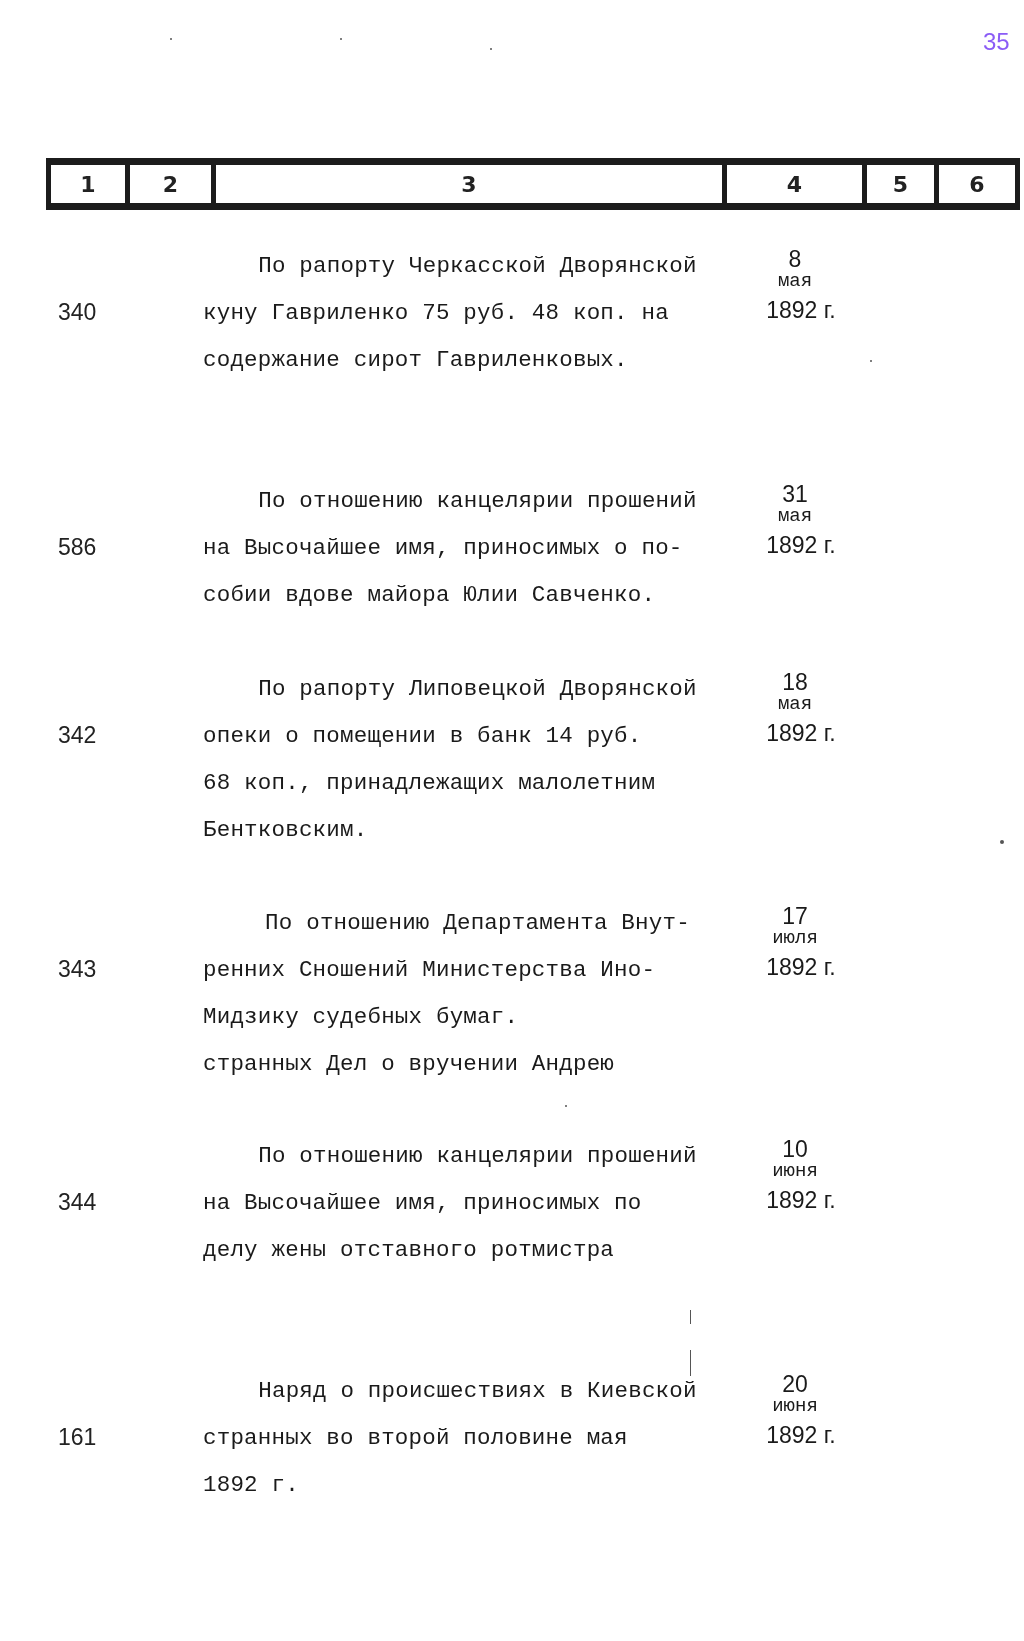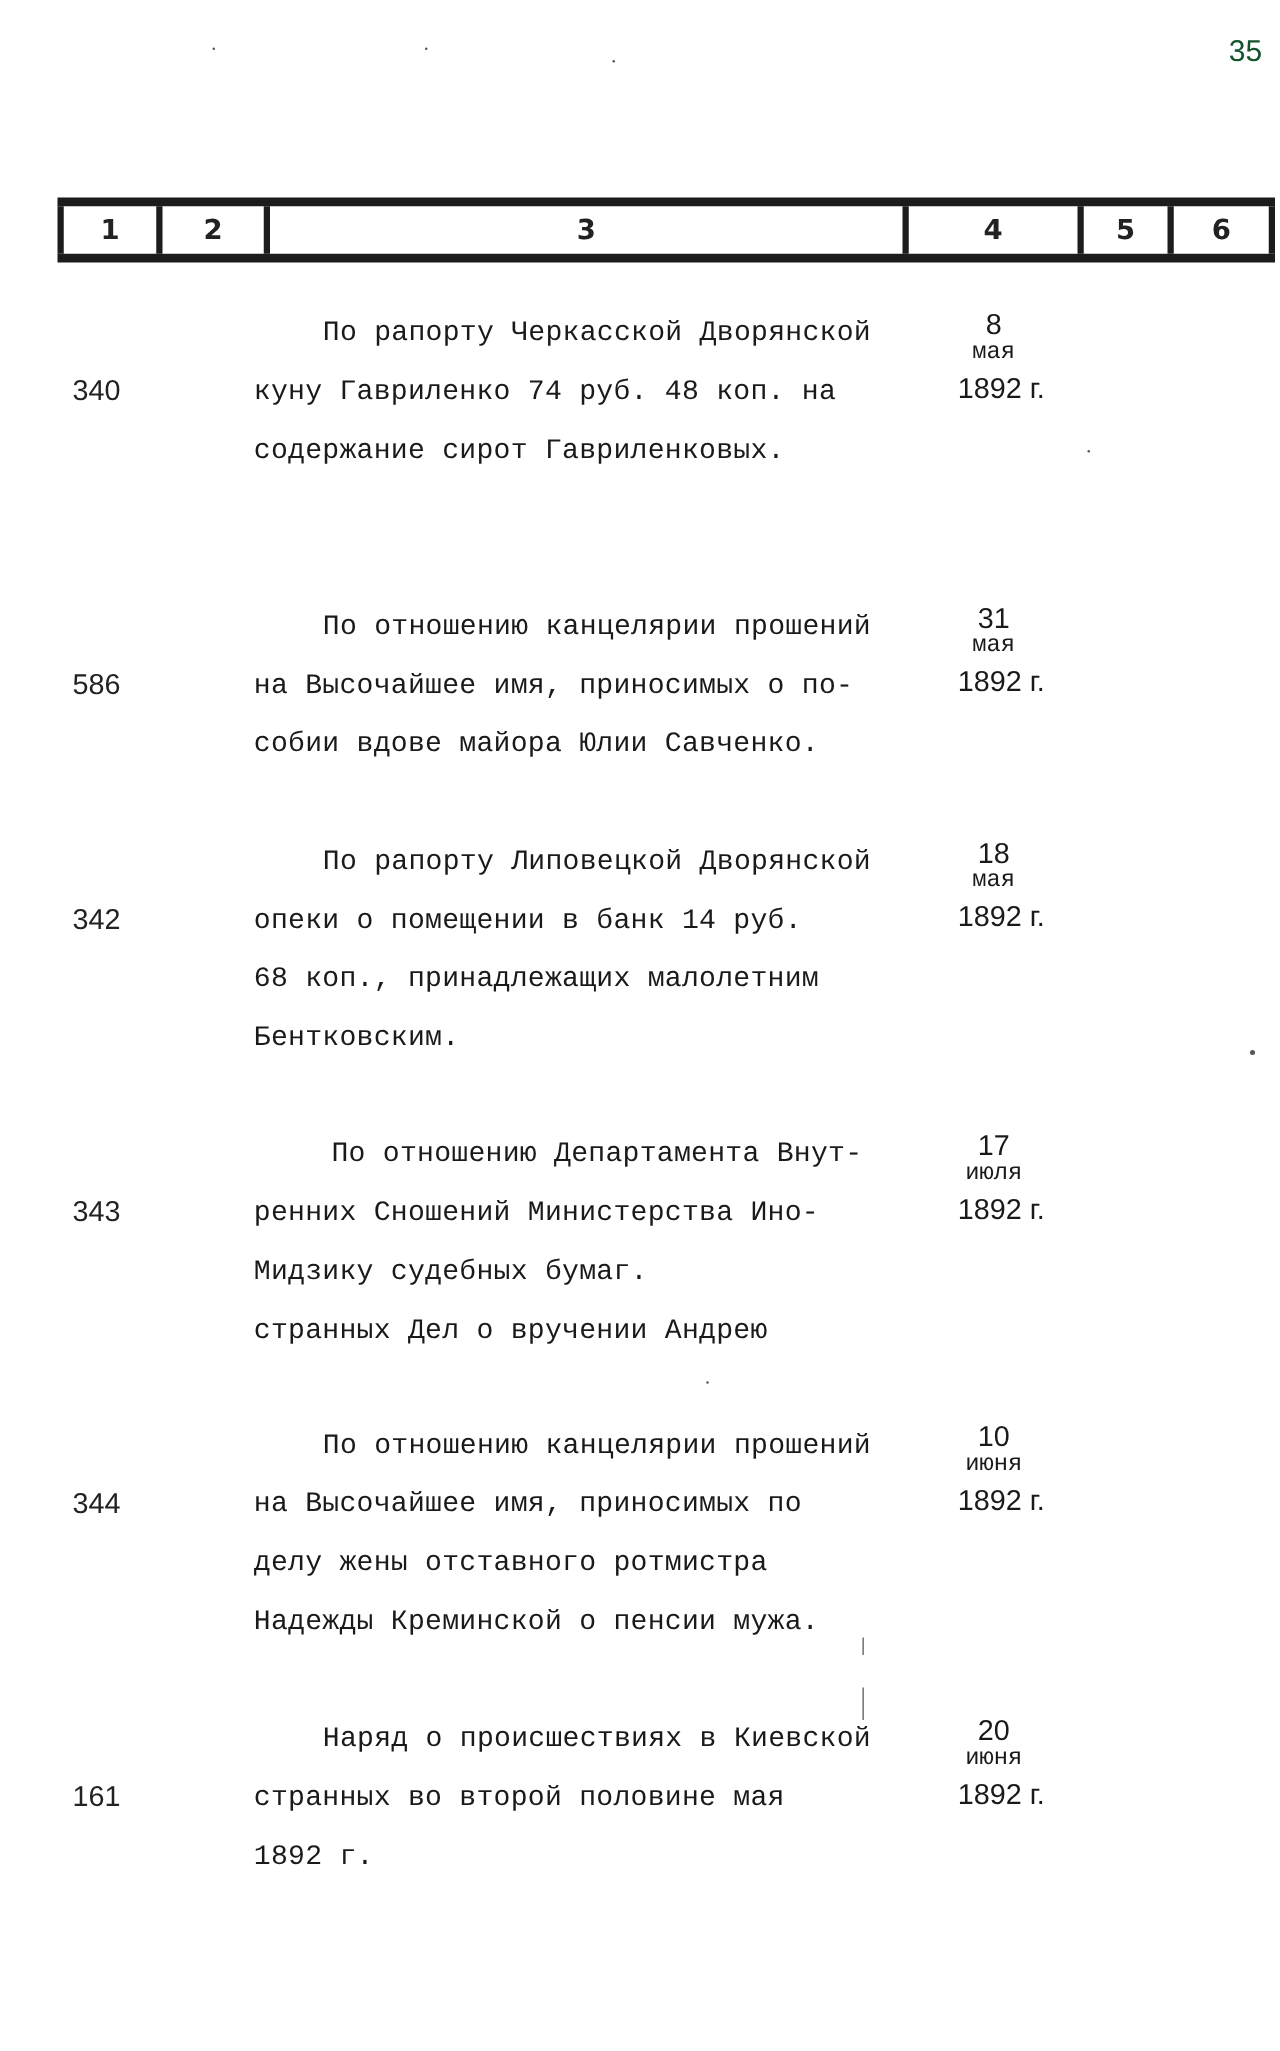--- a/index.html
+++ b/index.html
@@ -18,7 +18,7 @@
       top: 28px;
       font-family: "Liberation Sans", sans-serif;
       font-size: 24px;
-      color: #14532d;
+      color: #8b5cf6;
     }
     .header-table {
       position: absolute;

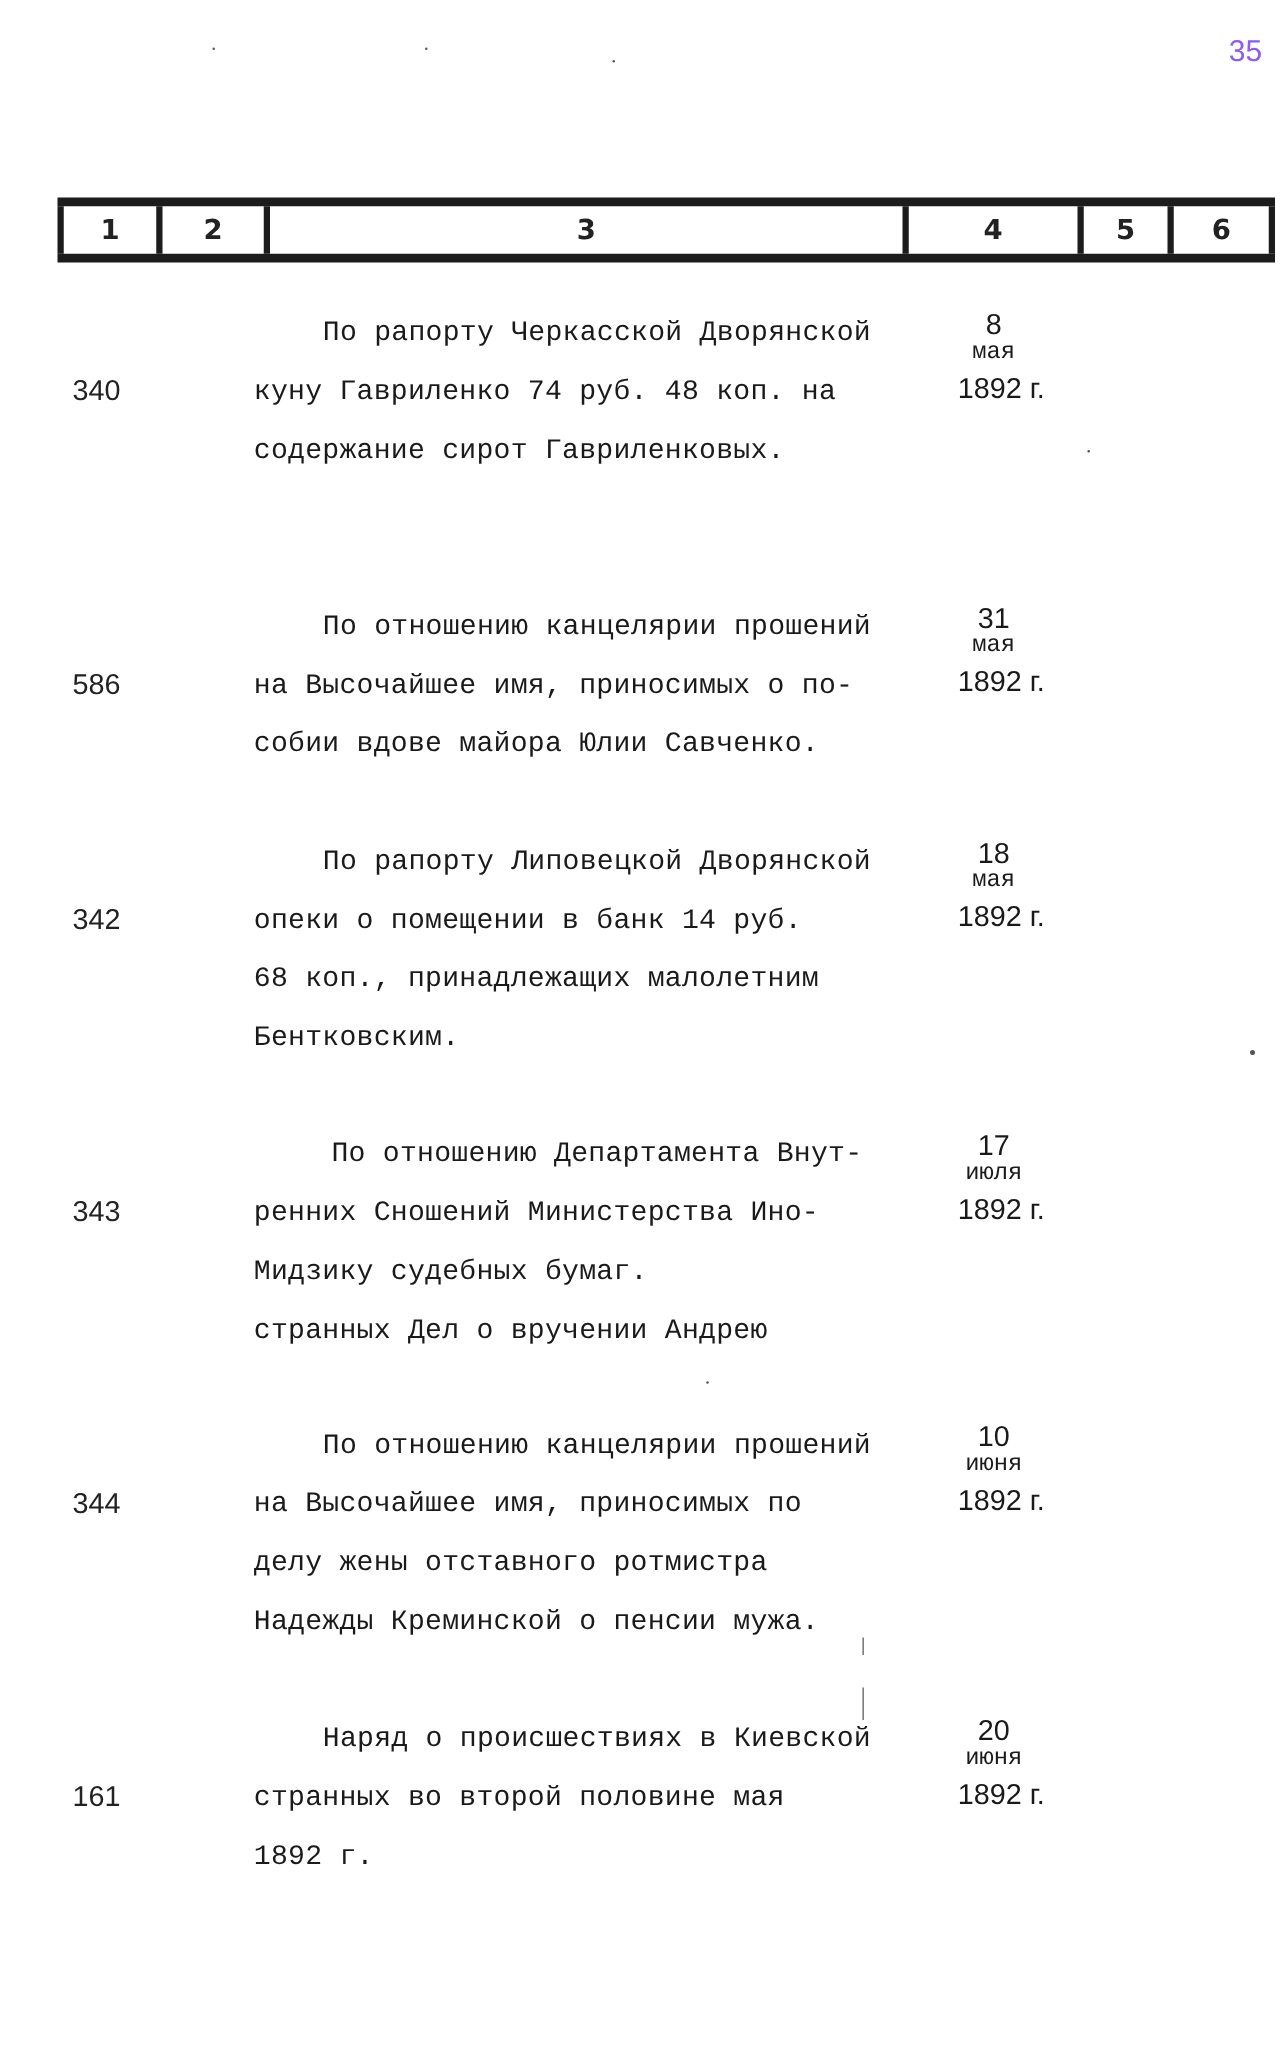--- a/index.html
+++ b/index.html
@@ -128,7 +128,7 @@
   <div class="entry-number">340</div>
   <div class="entry-text">
     <span class="line first">По рапорту Черкасской Дворянской</span>
-    <span class="line">куну Гавриленко 74 руб. 48 коп. на</span>
+    <span class="line">куну Гавриленко 75 руб. 48 коп. на</span>
     <span class="line">содержание сирот Гавриленковых.</span>
   </div>
   <div class="entry-date">

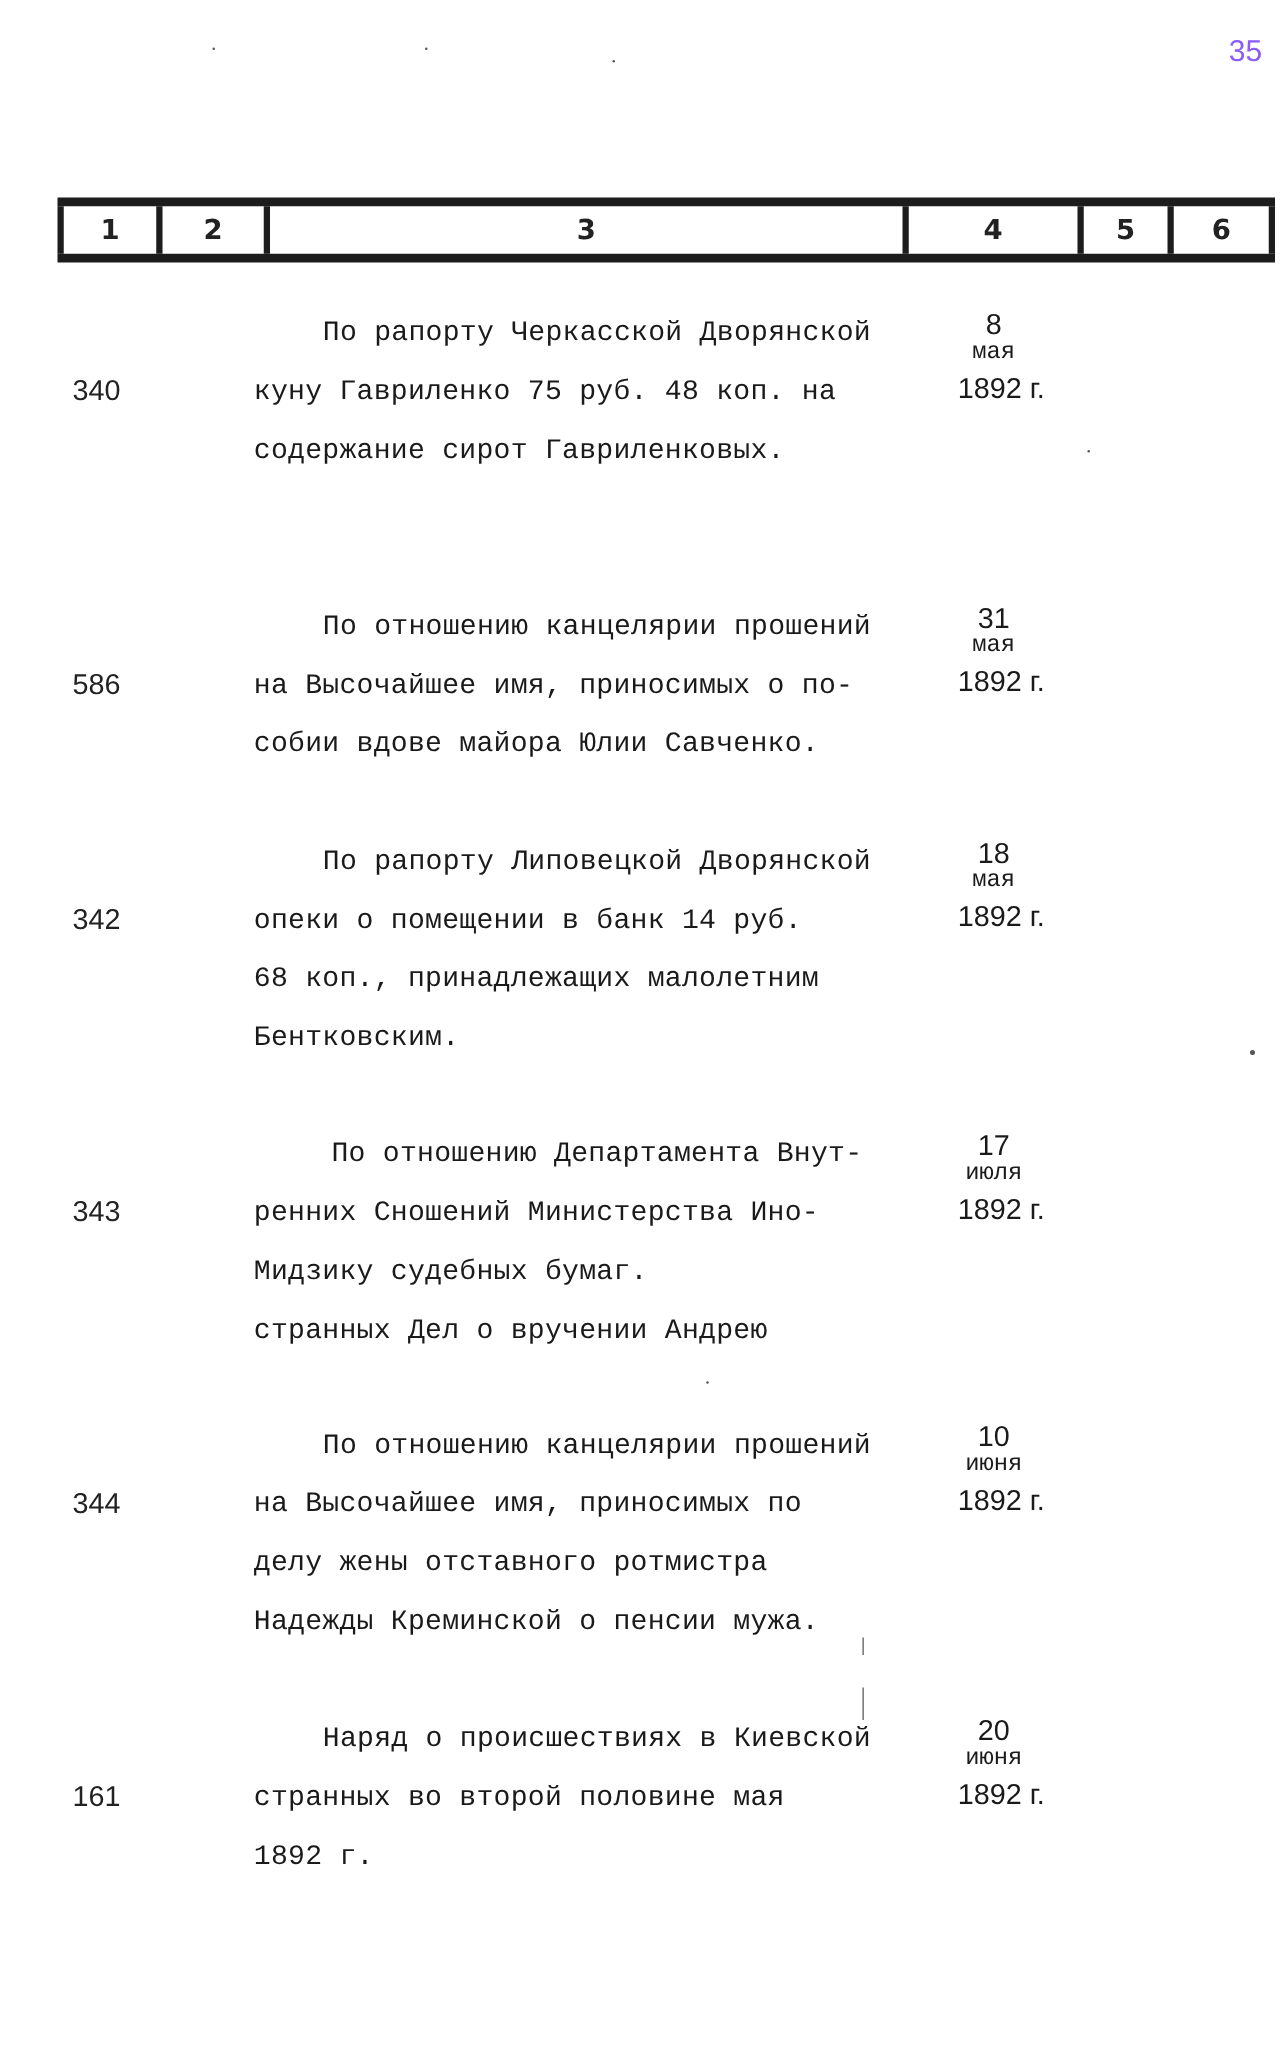--- a/index.html
+++ b/index.html
@@ -188,7 +188,6 @@
     <span class="line first">По отношению канцелярии прошений</span>
     <span class="line">на Высочайшее имя, приносимых по</span>
     <span class="line">делу жены отставного ротмистра</span>
-    <span class="line">Надежды Креминской о пенсии мужа.</span>
   </div>
   <div class="entry-date">
     <span class="day">10</span>

